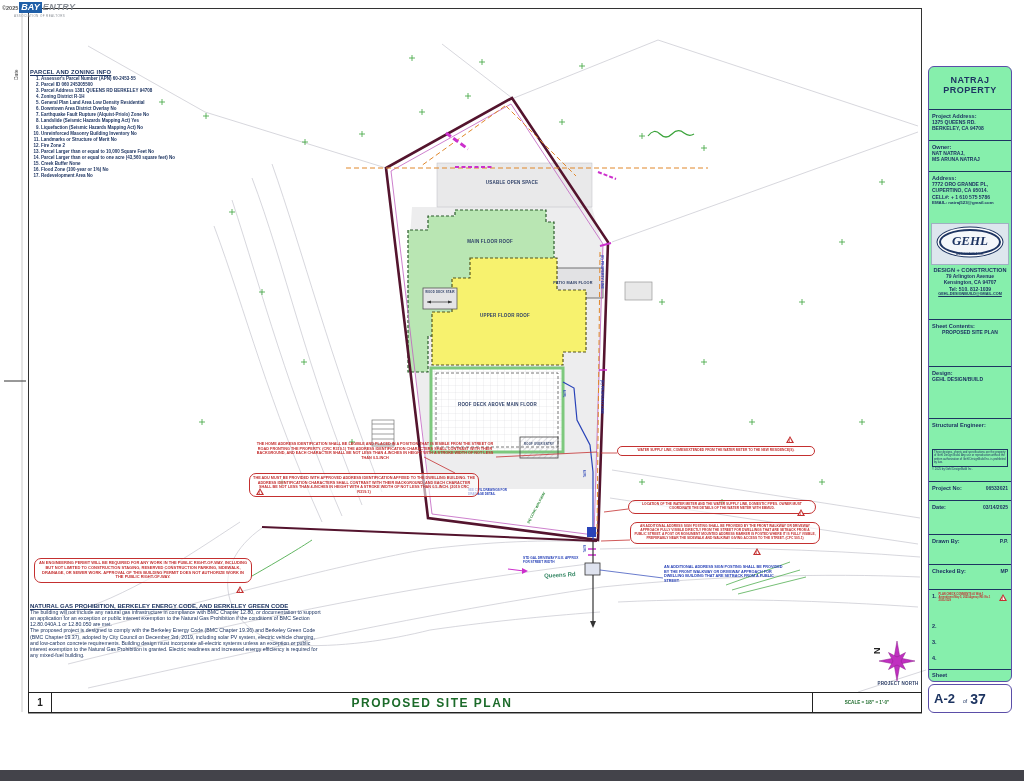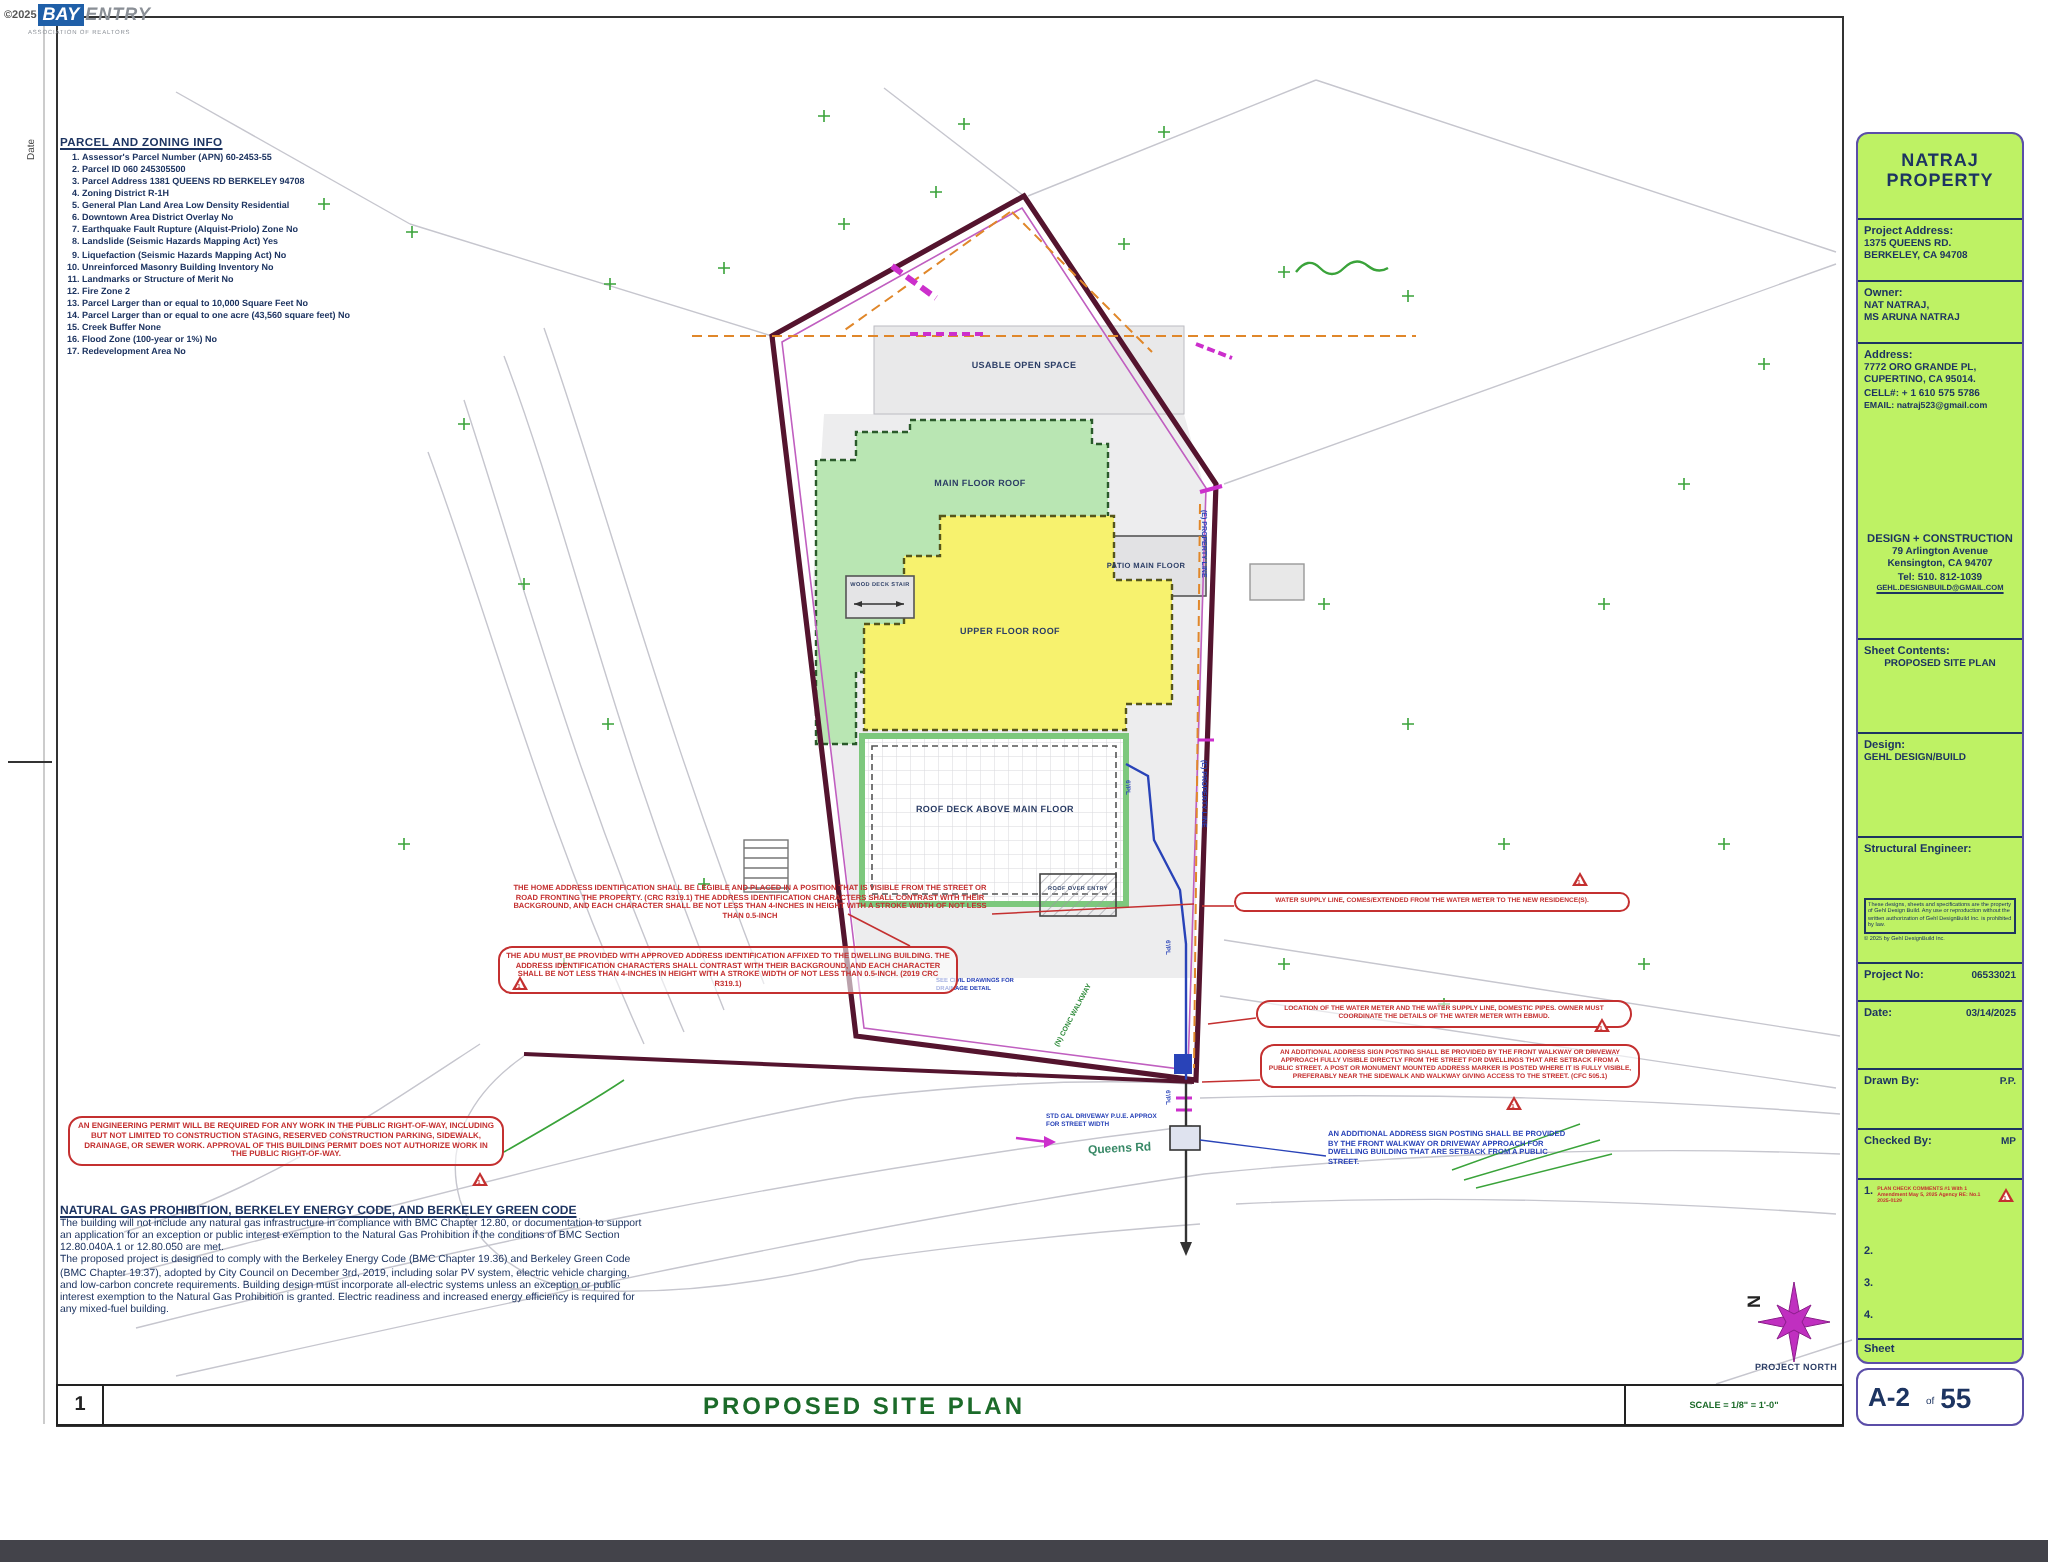--- a/index.html
+++ b/index.html
@@ -37,7 +37,7 @@
   .tbar .ttl{flex:1;display:flex;align-items:center;justify-content:center;font-size:12px;font-weight:bold;color:#1c6b2a;letter-spacing:1.5px;}
   .tbar .scl{width:108px;border-left:1px solid #222;display:flex;align-items:center;justify-content:center;font-size:4.6px;font-weight:bold;color:#1c6b2a;}
   
-  .sb{left:928px;top:66px;width:84px;height:616px;border:1.5px solid #5b4ea8;border-radius:6px;box-sizing:border-box;background:#bef264;color:#1d3461;}
+  .sb{left:928px;top:66px;width:84px;height:616px;border:1.5px solid #5b4ea8;border-radius:6px;box-sizing:border-box;background:#86efac;color:#1d3461;}
   .sb .sec{position:absolute;left:3px;right:3px;}
   .sb .hr{position:absolute;left:0;right:0;border-top:1px solid #1d3461;}
   .sb .t1{font-size:9px;font-weight:bold;text-align:center;line-height:1.15;letter-spacing:.5px;}

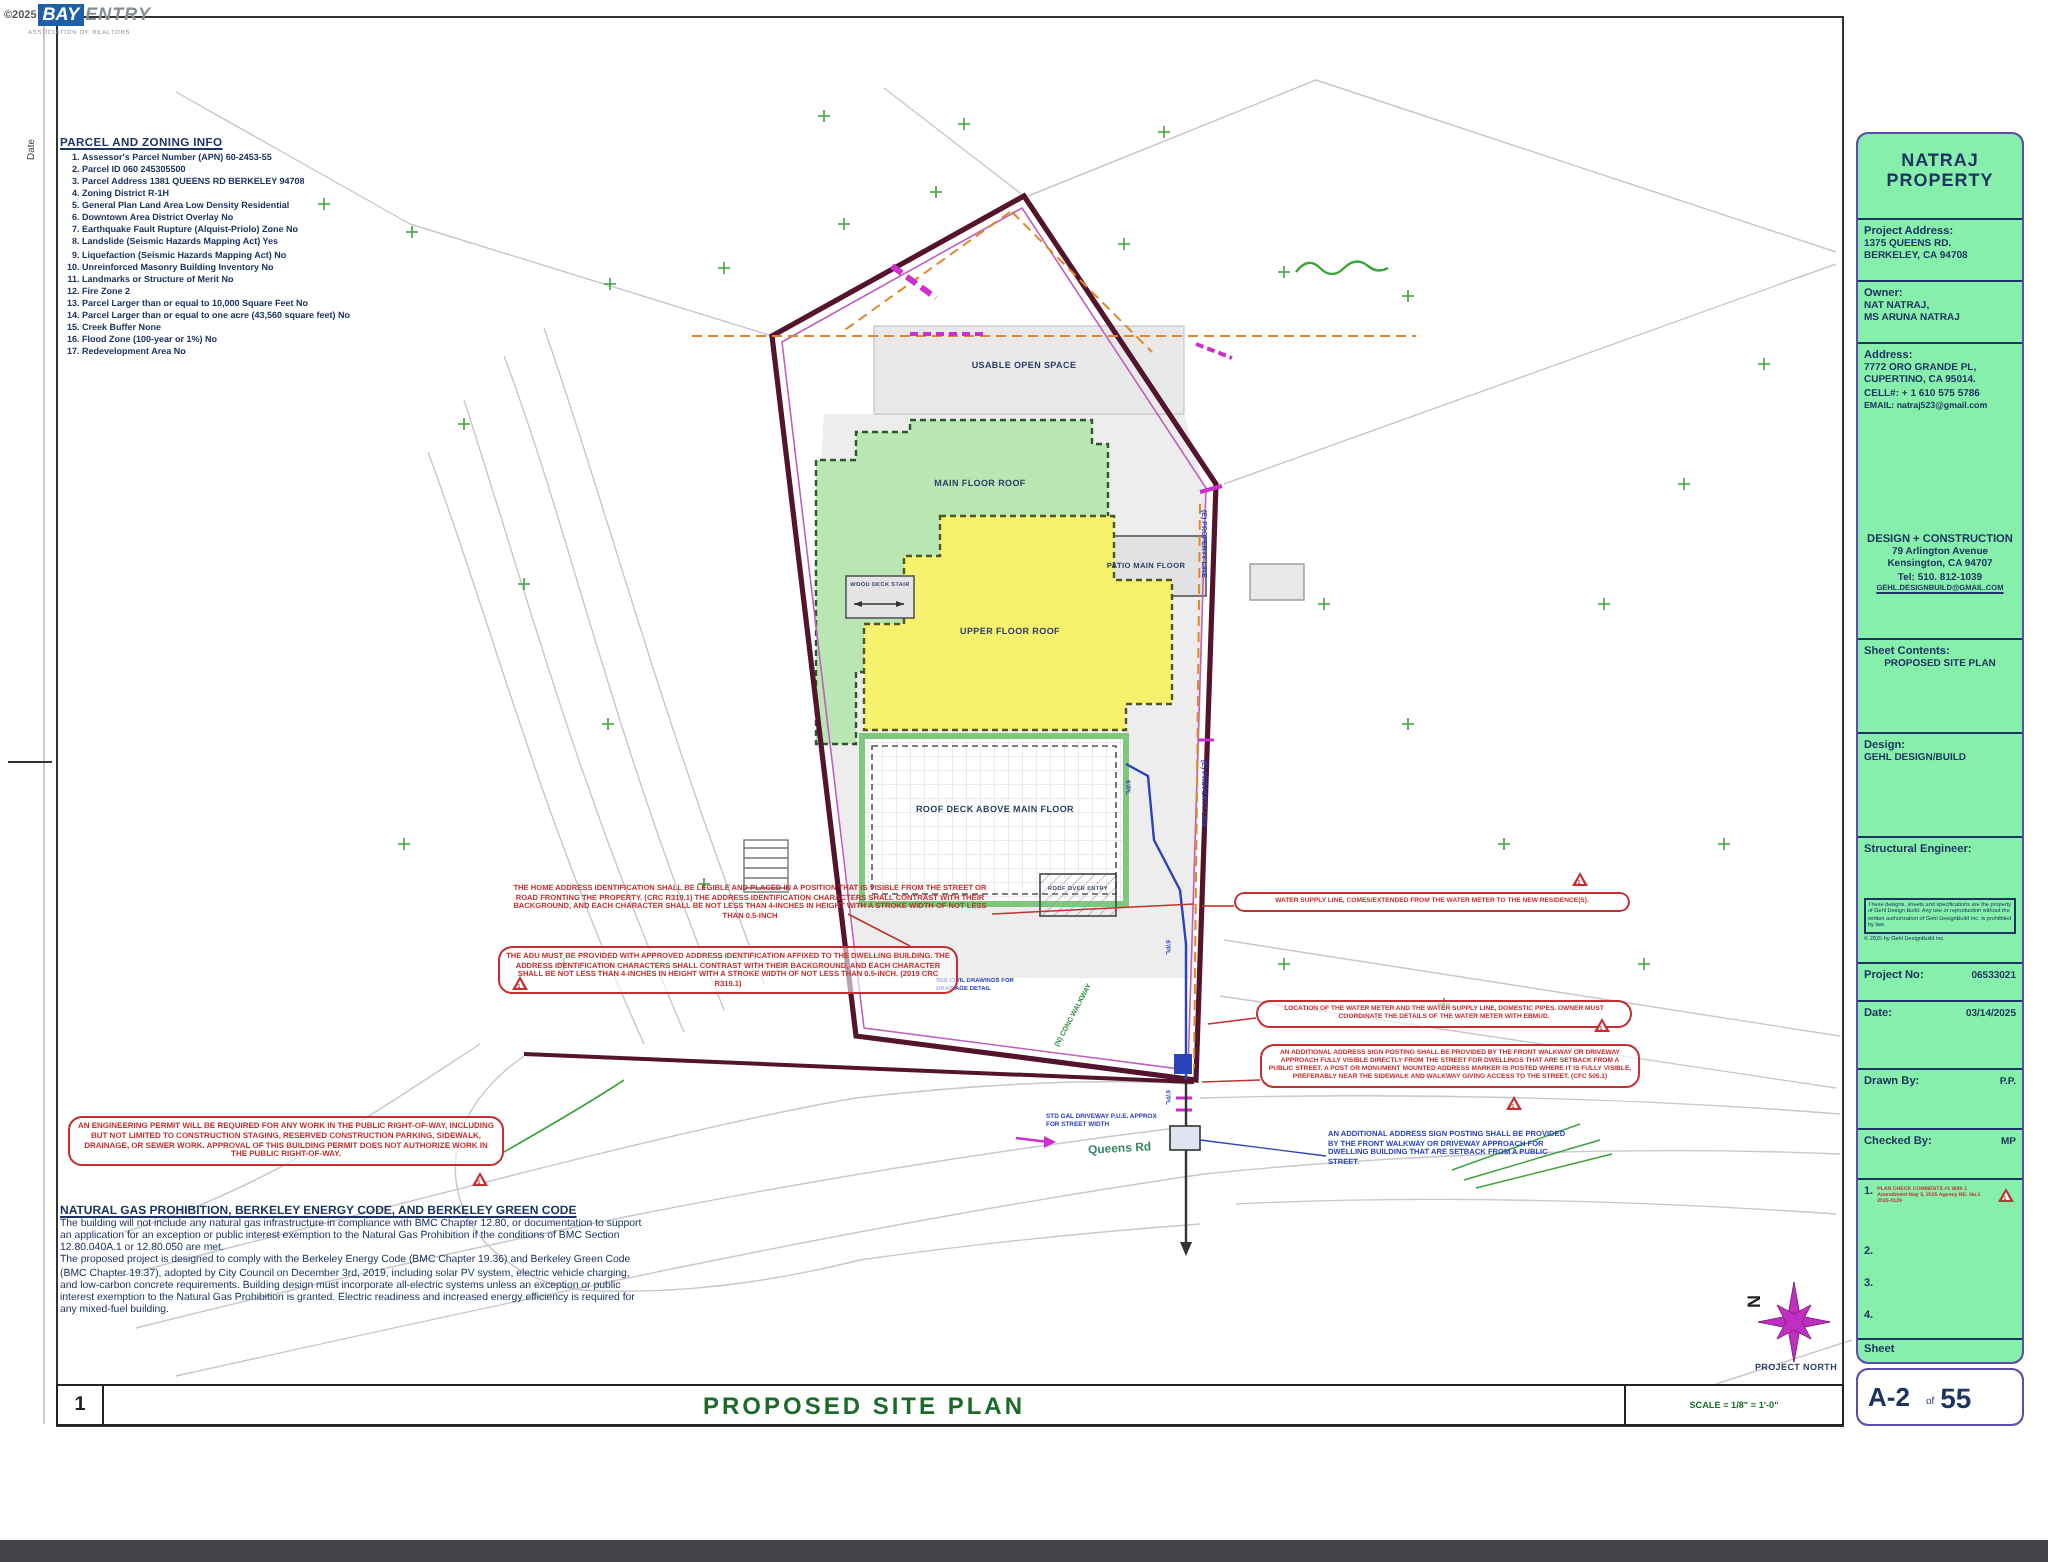--- a/index.html
+++ b/index.html
@@ -294,6 +294,12 @@
       <div class="val">CELL#: + 1 610 575 5786</div>
       <div class="val" style="font-size:4.4px;">EMAIL: natraj523@gmail.com</div>
     </div>
+    <div class="logo-box" style="top:156px;height:40px;">
+      <div class="logo-oval">
+        <div class="g">GEHL</div>
+      </div>
+      <div class="logo-sub">DESIGN BUILD Inc.</div>
+    </div>
     <div class="sec" style="top:200px;text-align:center;">
       <div class="lab">DESIGN + CONSTRUCTION</div>
       <div class="val">79 Arlington Avenue</div>

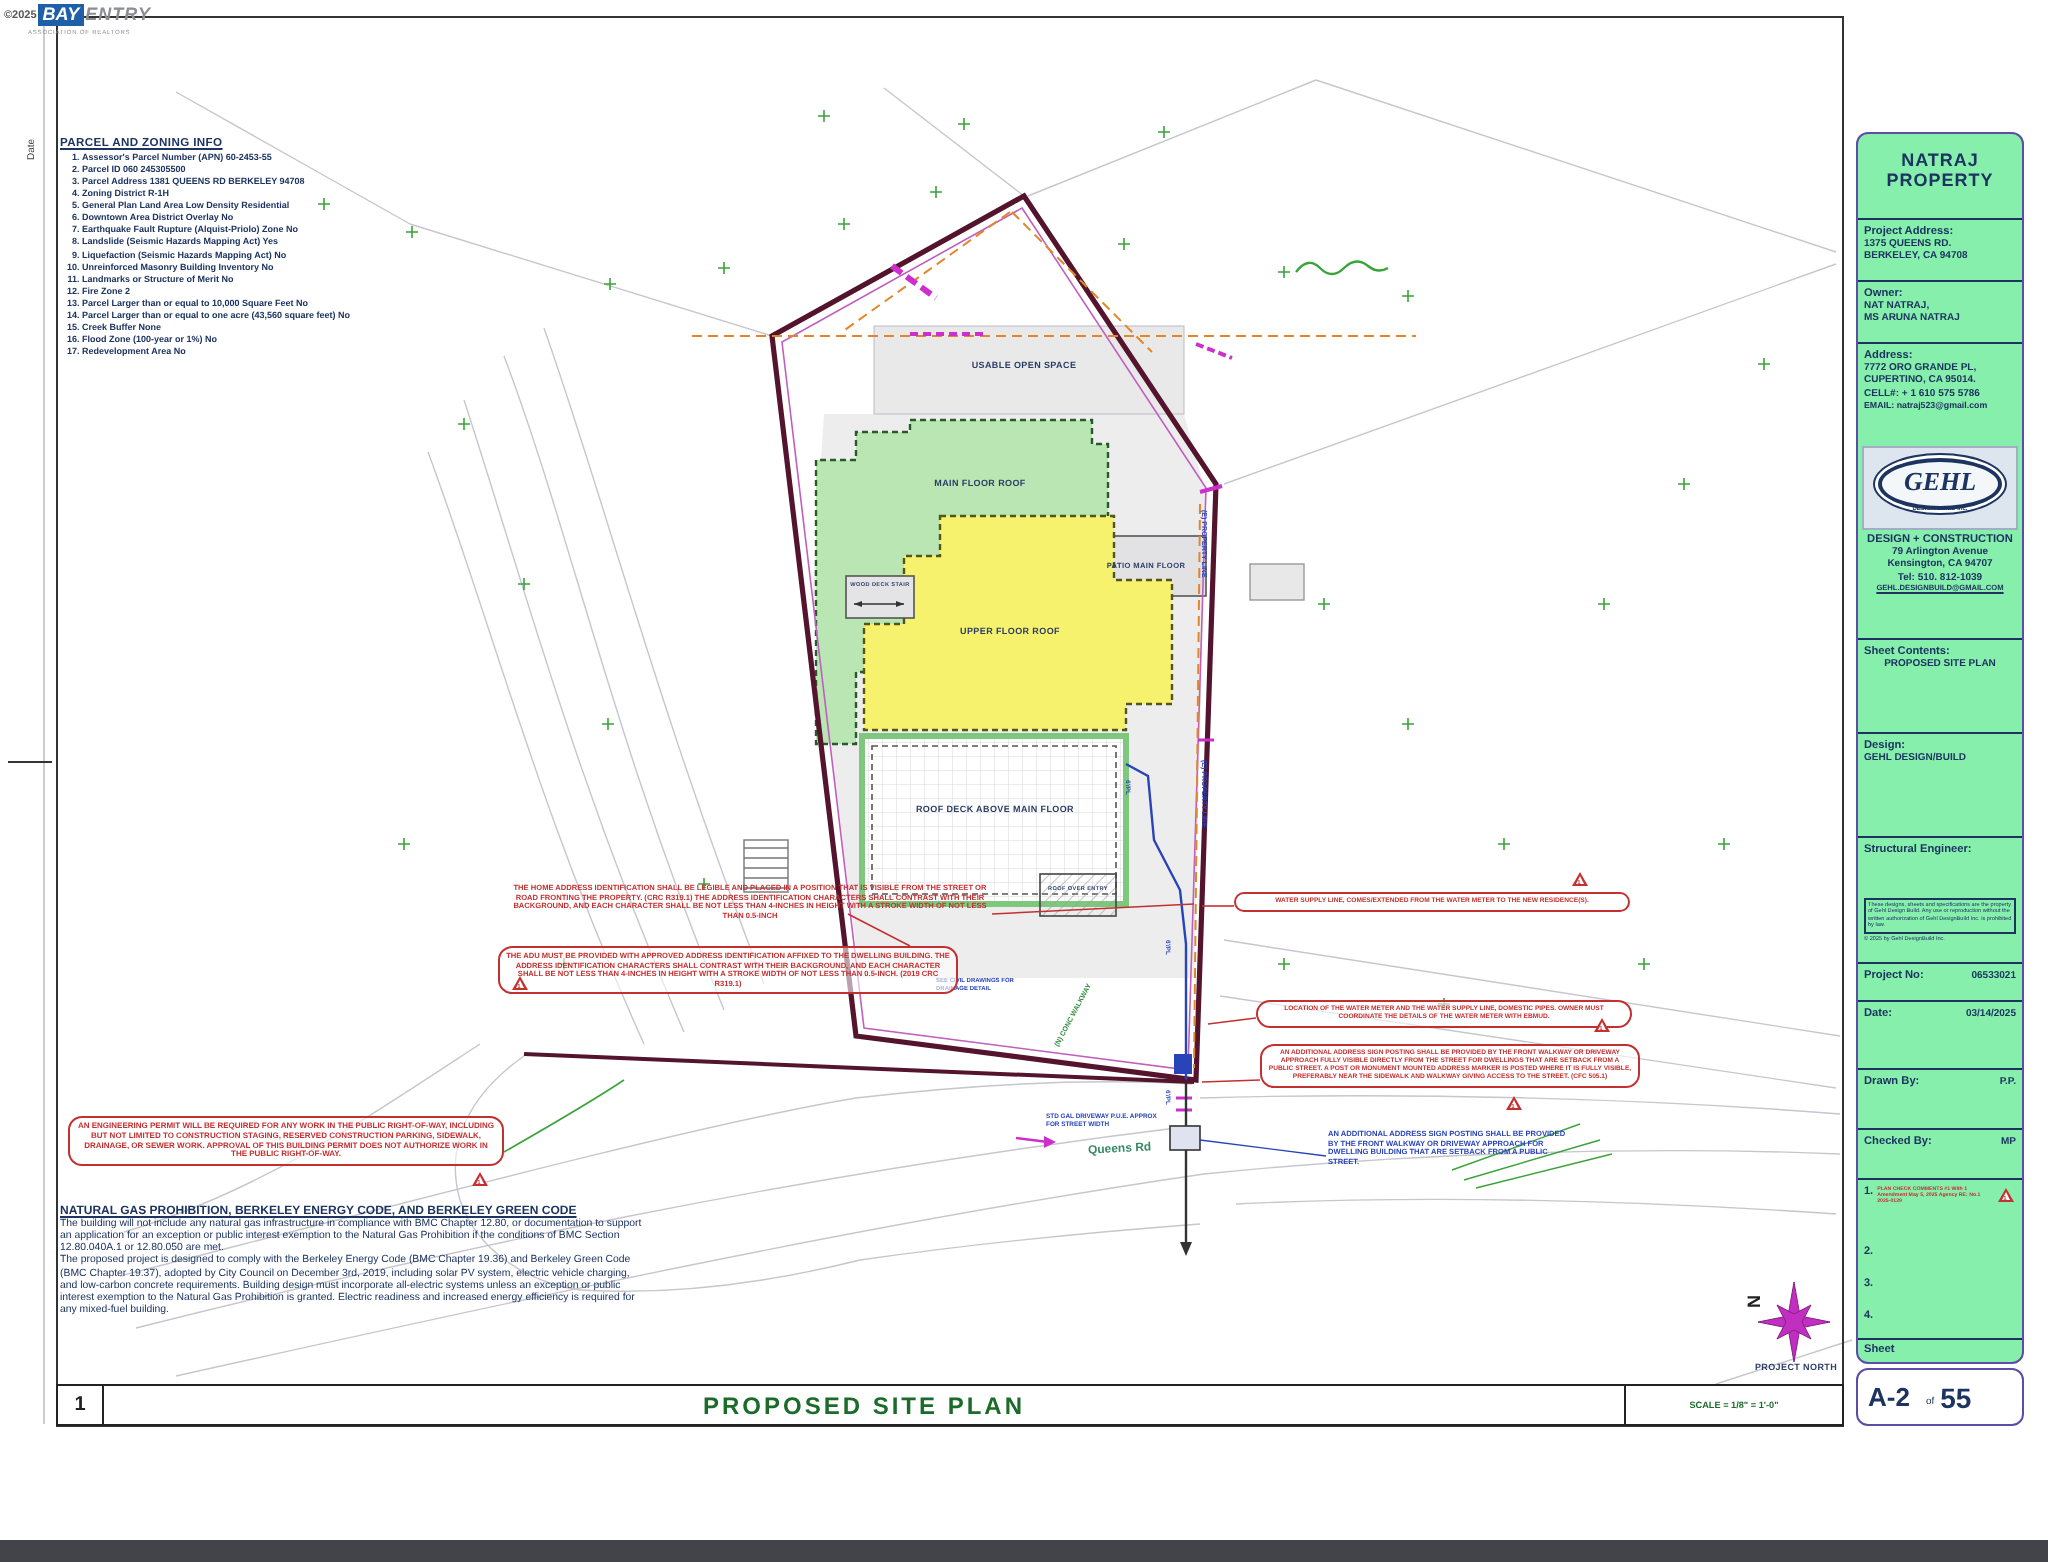--- a/index.html
+++ b/index.html
@@ -367,7 +367,7 @@
   <div class="abs sheetbox">
     <span class="a">A-2</span>
     <span class="o">of</span>
-    <span class="t">55</span>
+    <span class="t">37</span>
   </div>
 
   <div class="abs botbar"></div>

